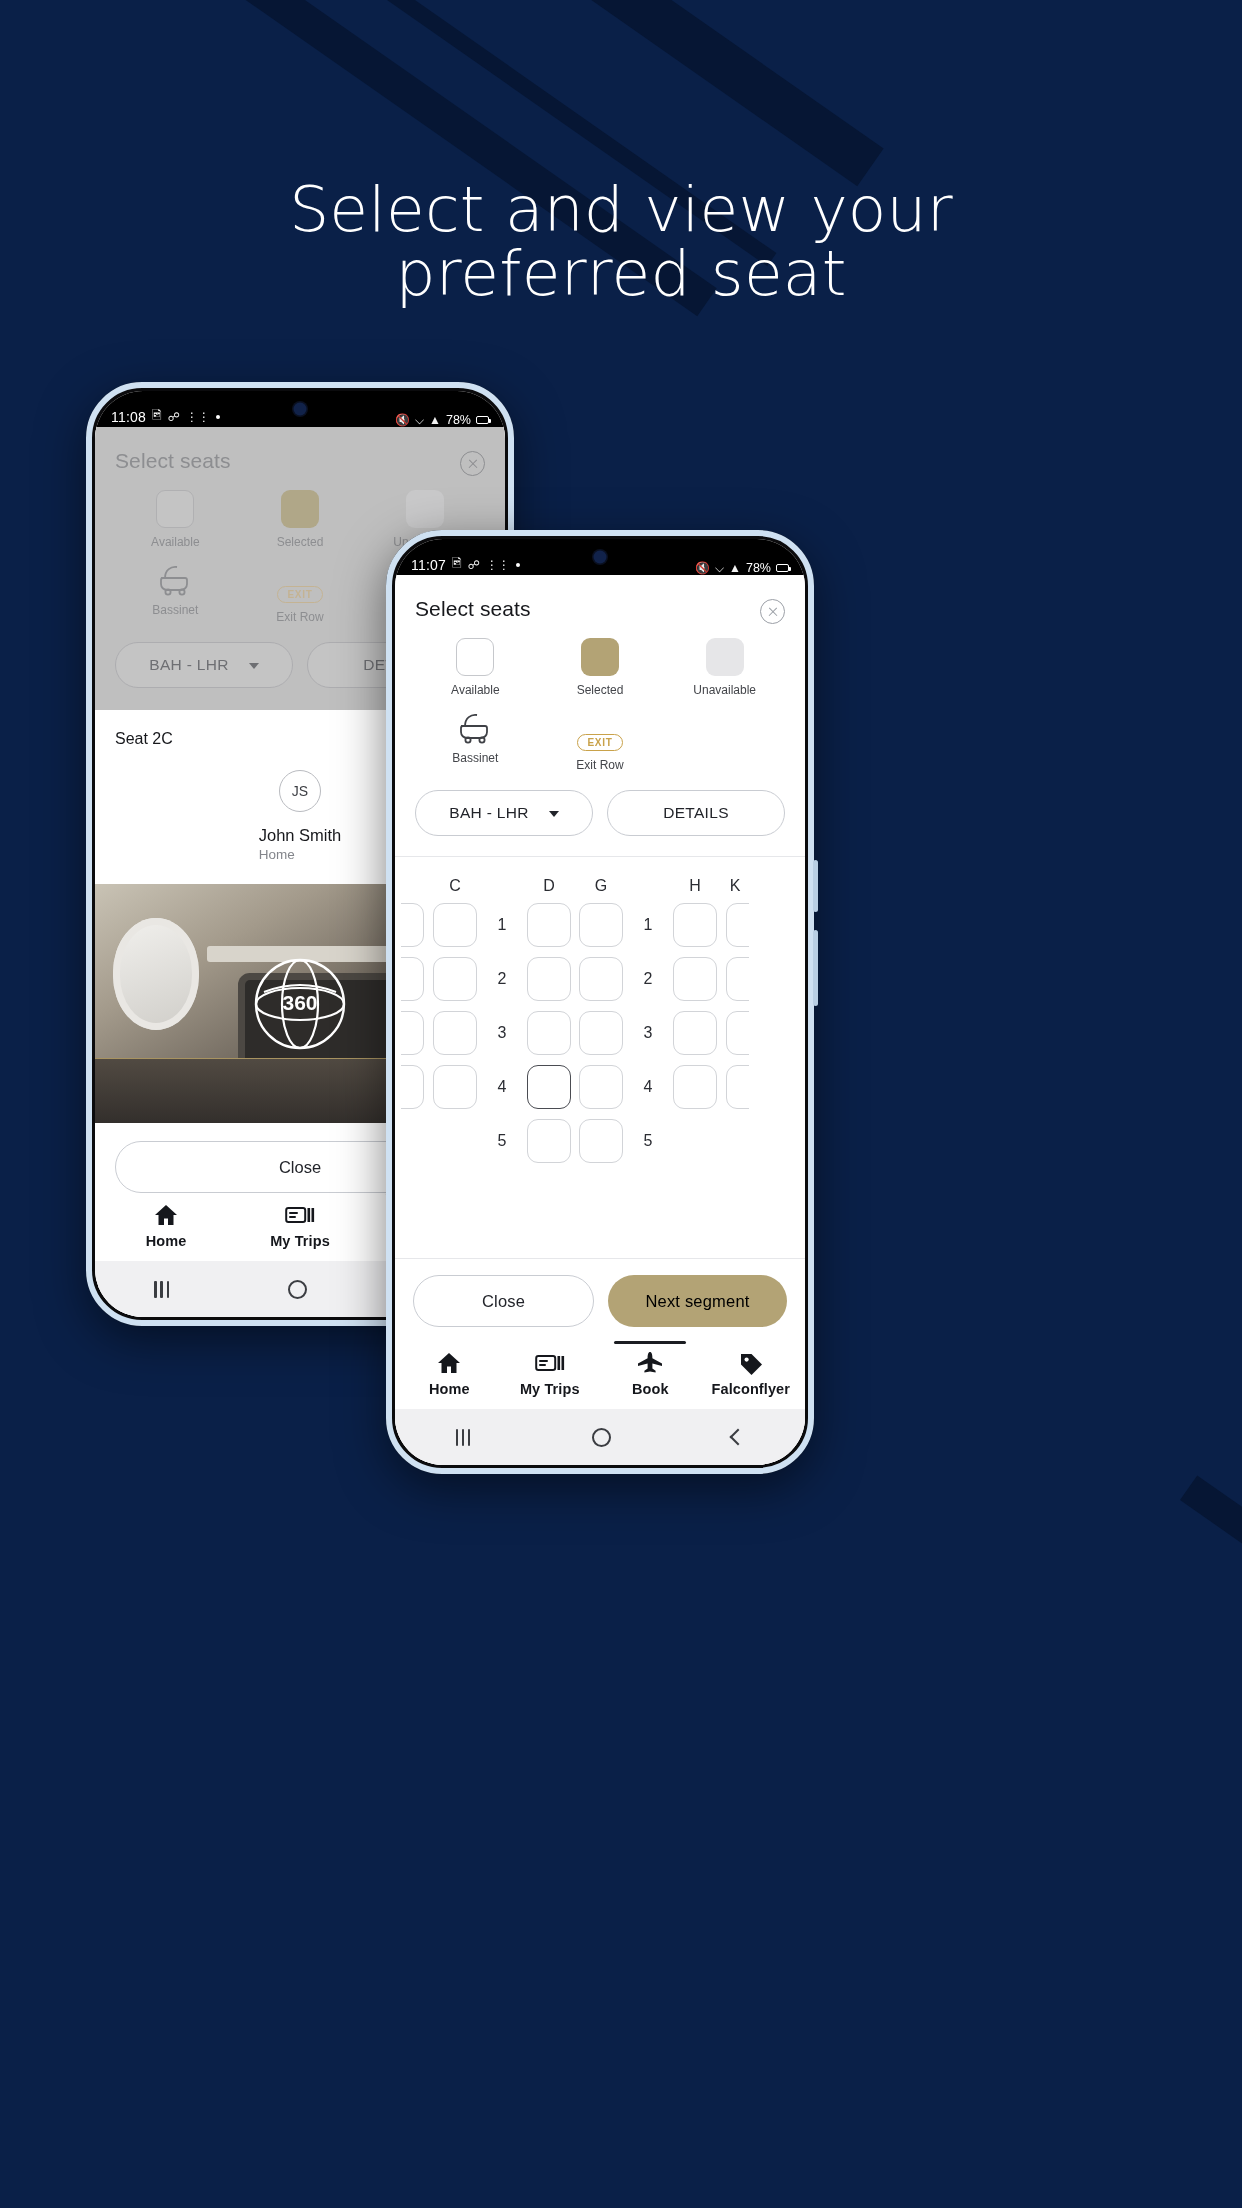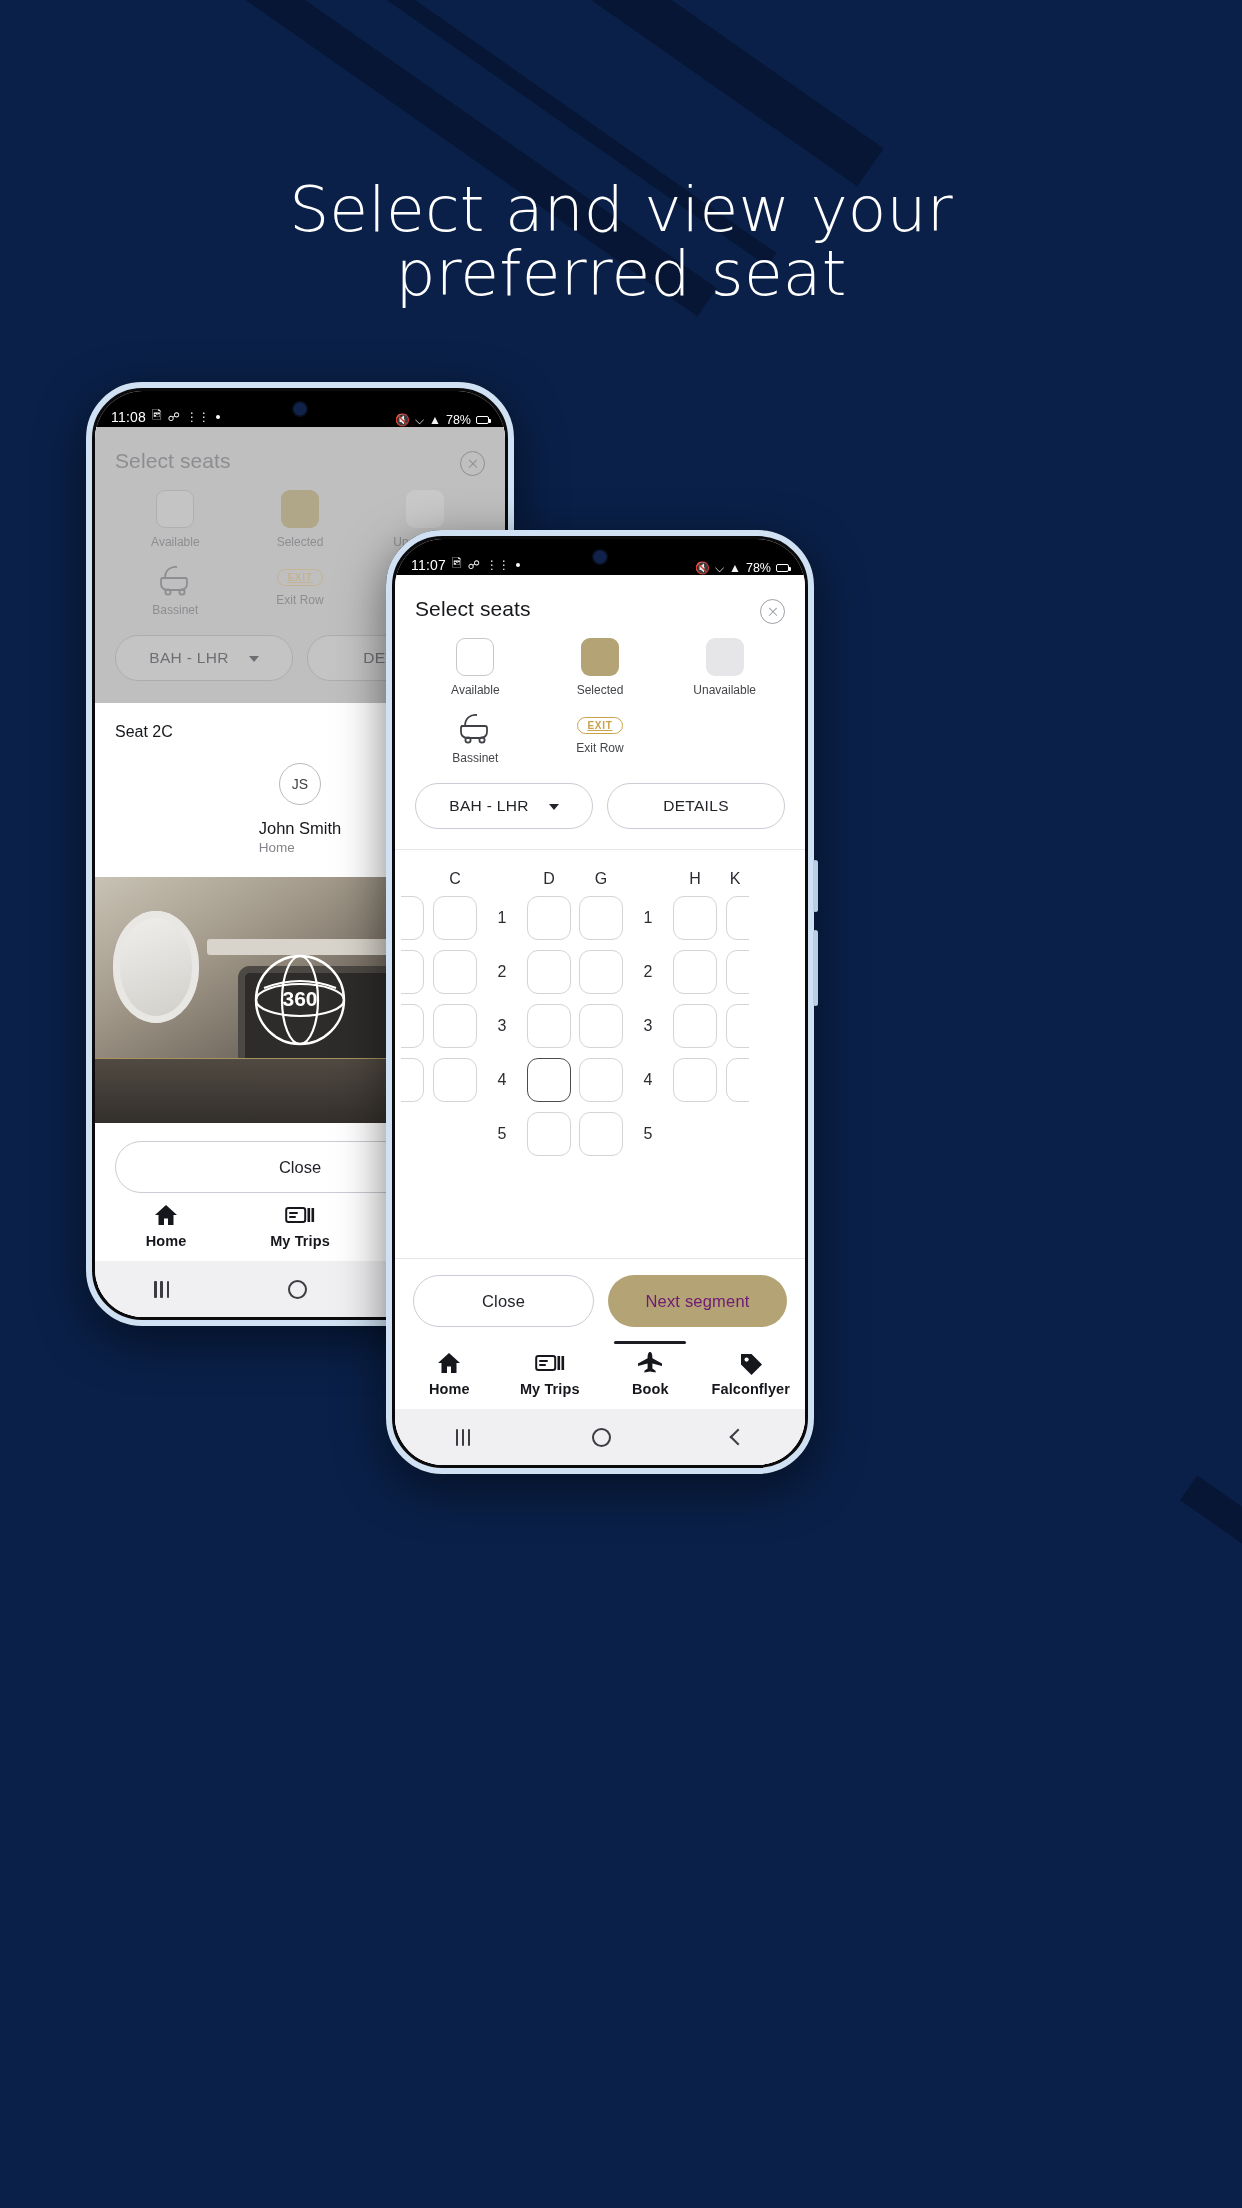--- a/index.html
+++ b/index.html
@@ -151,7 +151,7 @@
   .exit-pill{
     border:1.5px solid #c9a24a; color:#c9a24a; border-radius:11px;
     font-size:10px; padding:2px 9px; letter-spacing:0.7px;
-    display:inline-block; margin-top:7px; font-weight:700;text-decoration:underline;
+    display:inline-block; margin-top:24px; font-weight:700;
   }
 
   .seg-row{ display:flex; gap:14px; padding:18px 20px 0 20px; }

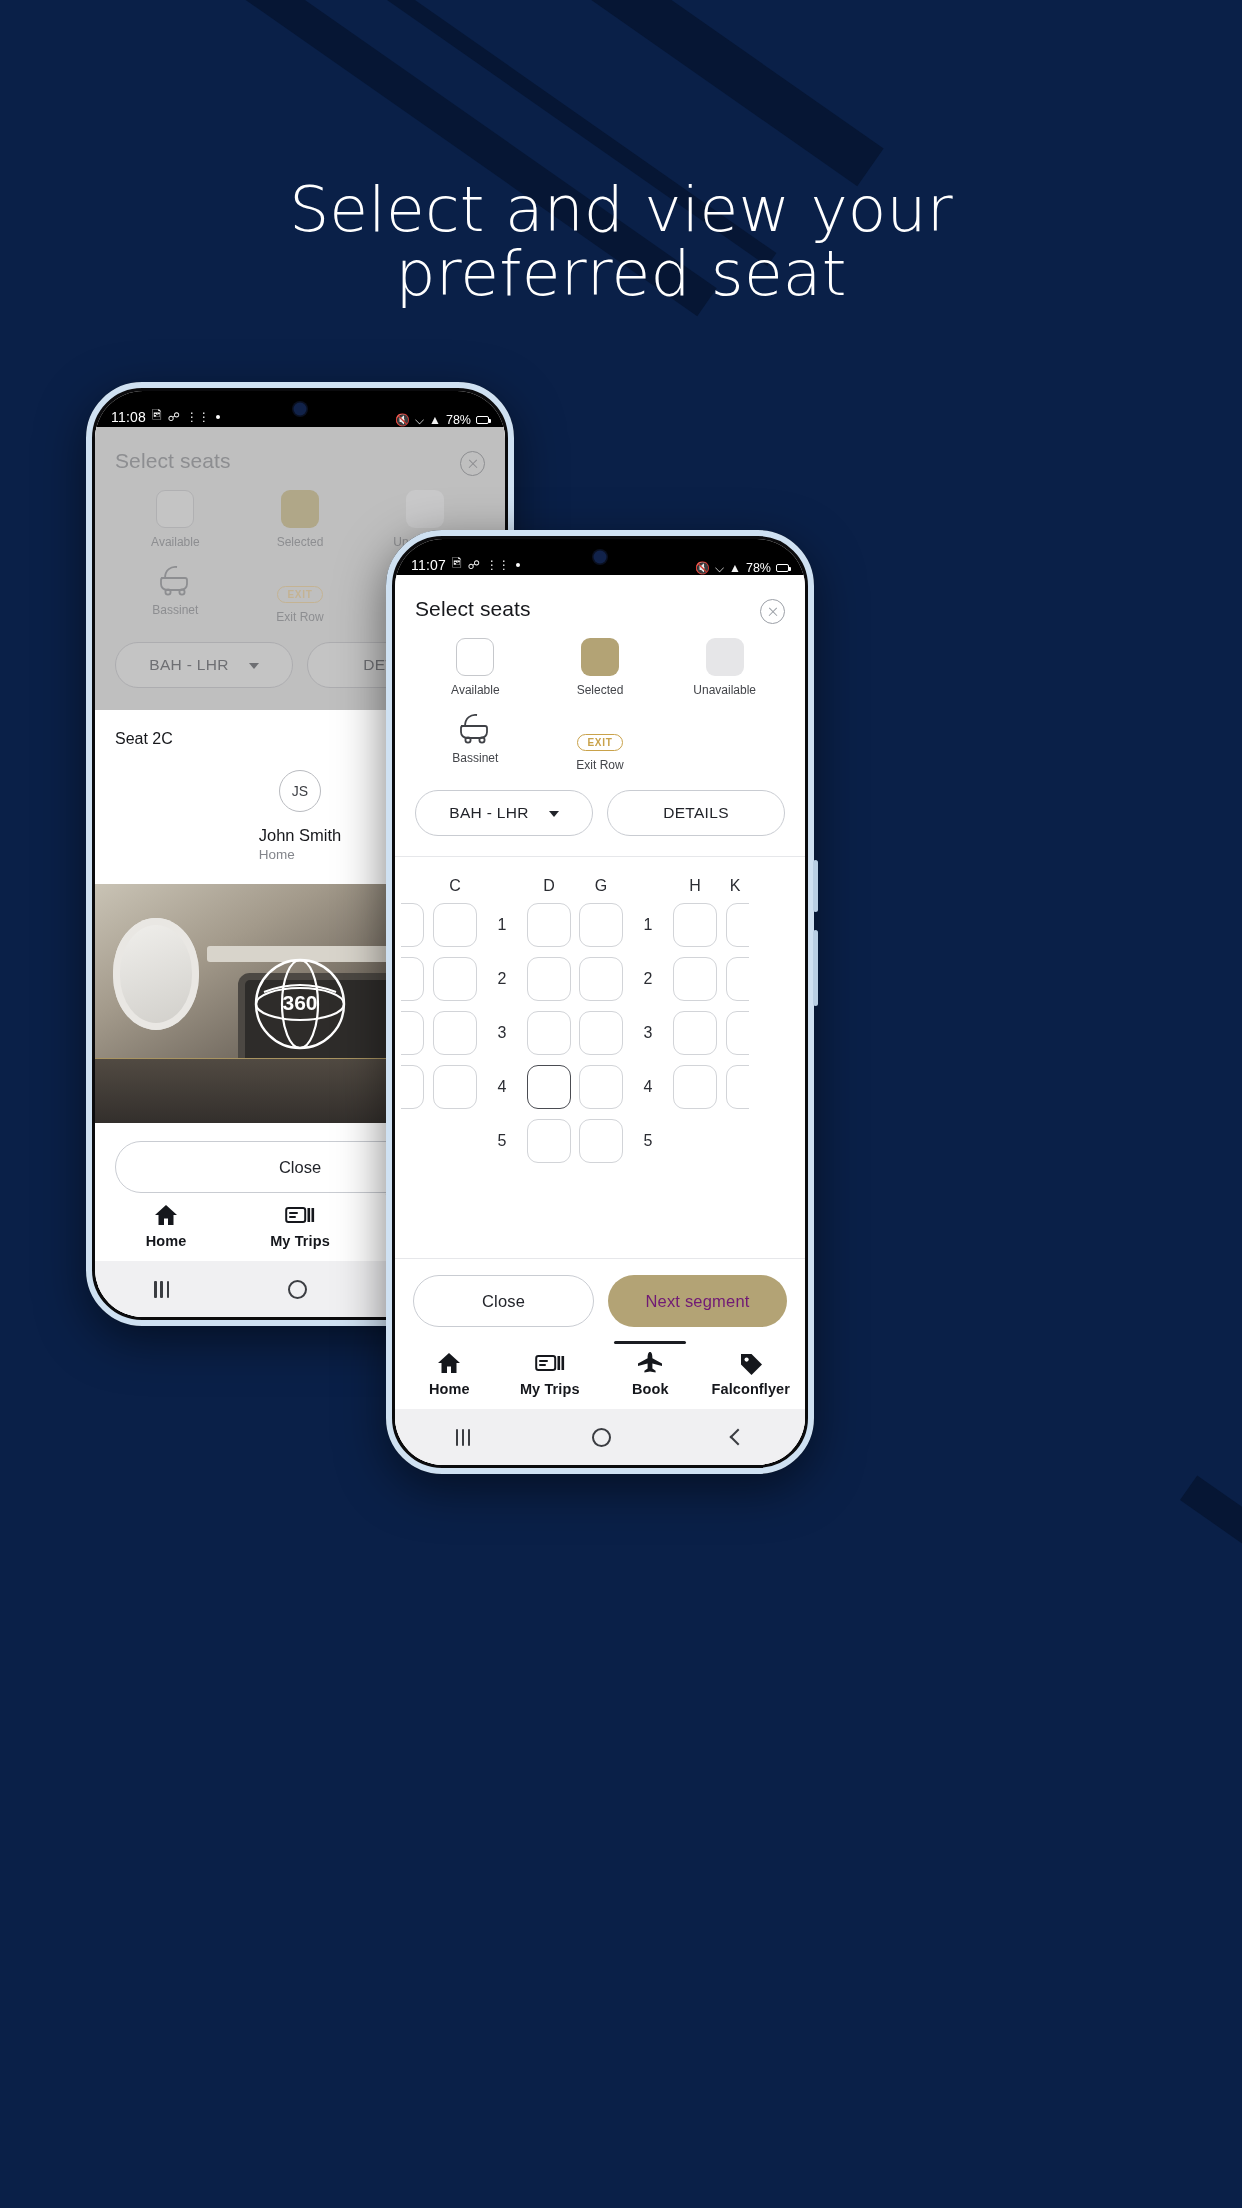--- a/index.html
+++ b/index.html
@@ -193,7 +193,7 @@
     justify-content:center; font-size:16.5px; letter-spacing:0.2px;
   }
   .btn-close{ border:1.3px solid #c9ccd2; color:#23252b; background:#fff; }
-  .btn-next { background:#b3a375; color:#701a75; }
+  .btn-next { background:#b3a375; color:#000000; }
 
   
   .tabs{ display:flex; background:#fff; padding:10px 4px 12px 4px; }

